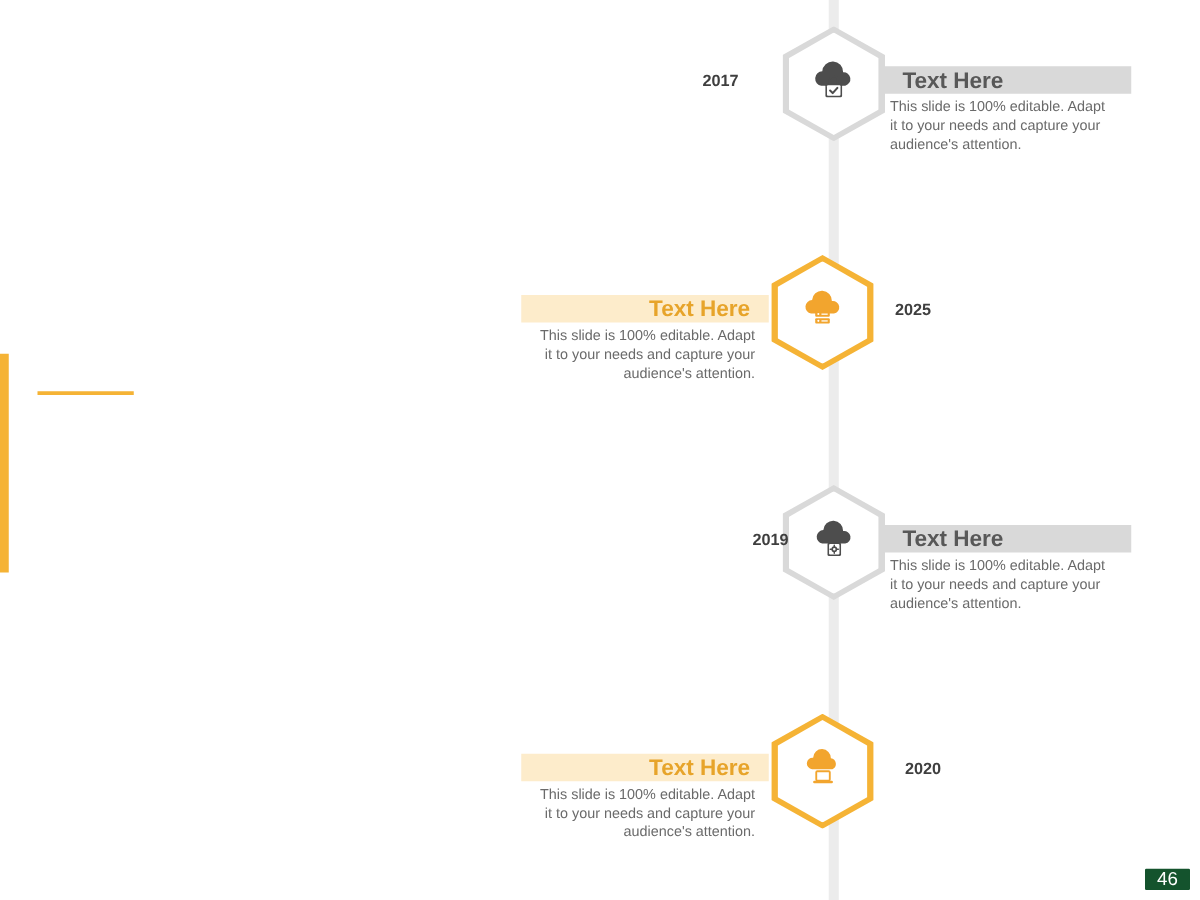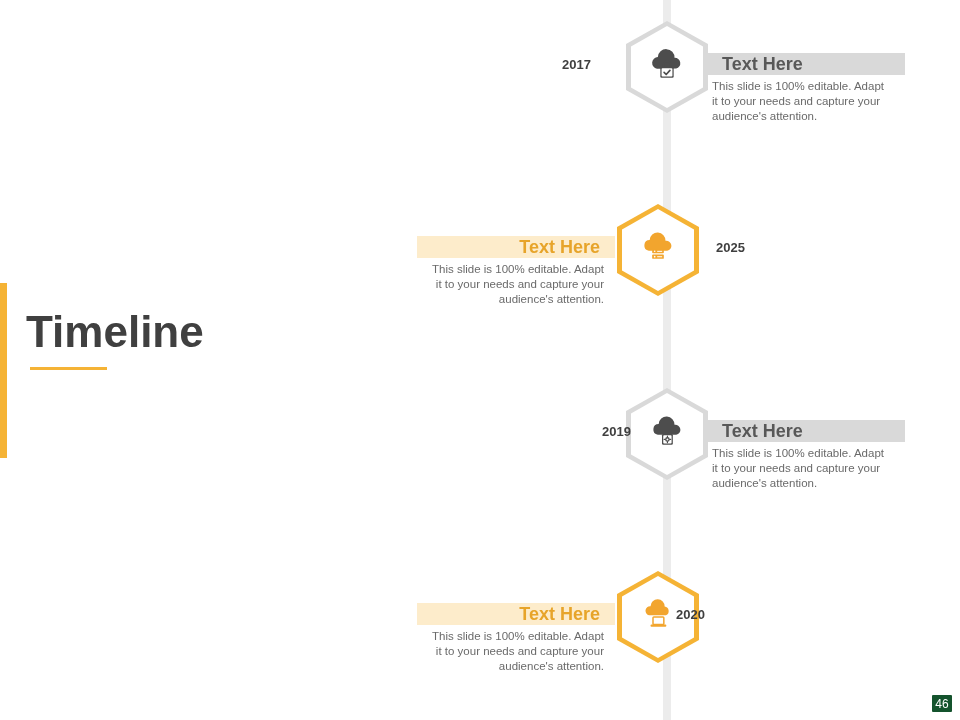--- a/index.html
+++ b/index.html
@@ -161,7 +161,6 @@
   <div class="timeline-line"></div>
 
   <div class="title-block">
-    <div class="title-text">Timeline</div>
     <div class="title-underline"></div>
   </div>
 

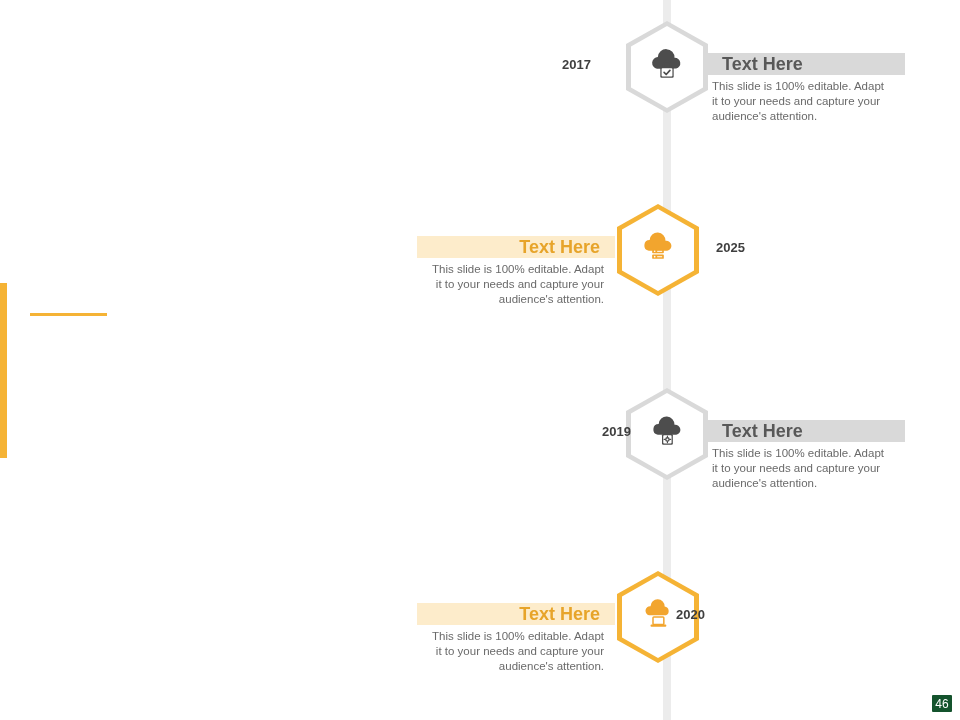--- a/index.html
+++ b/index.html
@@ -232,7 +232,7 @@
       </span>
     </div>
   </div>
-  <div class="year" style="left:676px; top:607px;">2020</div>
+  <div class="year" style="left:724px; top:607px;">2020</div>
   <div class="banner banner-gold banner-left" style="left:417px; top:603px; width:198px;">Text Here</div>
   <div class="body-text body-left" style="left:424px; top:629px; width:180px;">This slide is 100% editable. Adapt it to your needs and capture your audience's attention.</div>
 

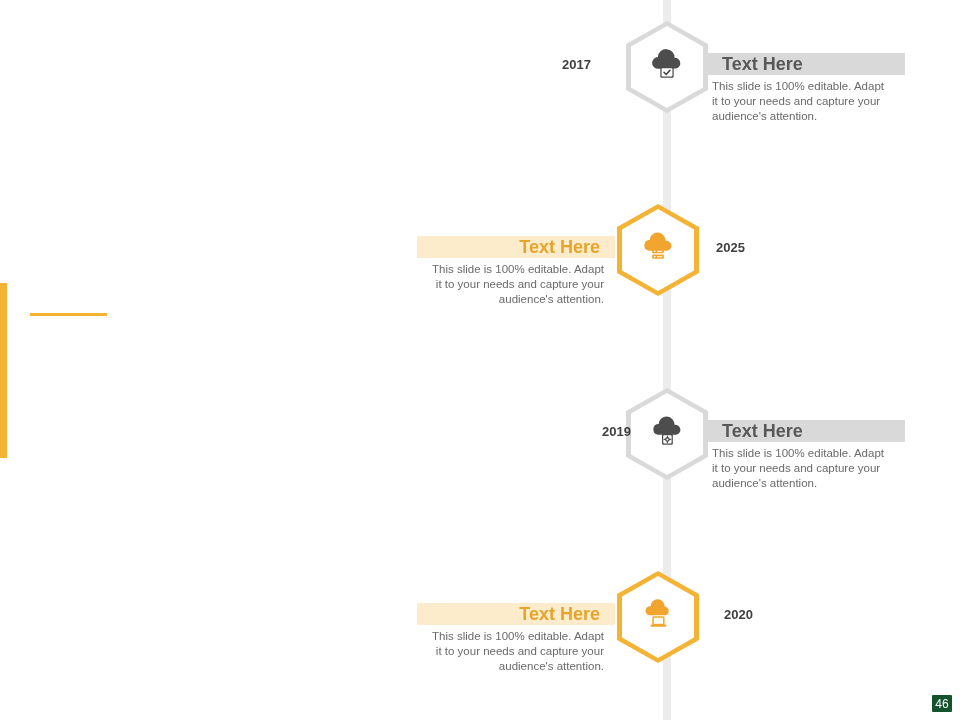--- a/index.html
+++ b/index.html
@@ -139,11 +139,11 @@
     position: absolute;
     right: 8px;
     bottom: 8px;
-    width: 20px;
+    width: 36px;
     height: 17px;
     background: #14532d;
     color: #ffffff;
-    font-size: 12px;
+    font-size: 15px;
     display: flex;
     align-items: center;
     justify-content: center;

